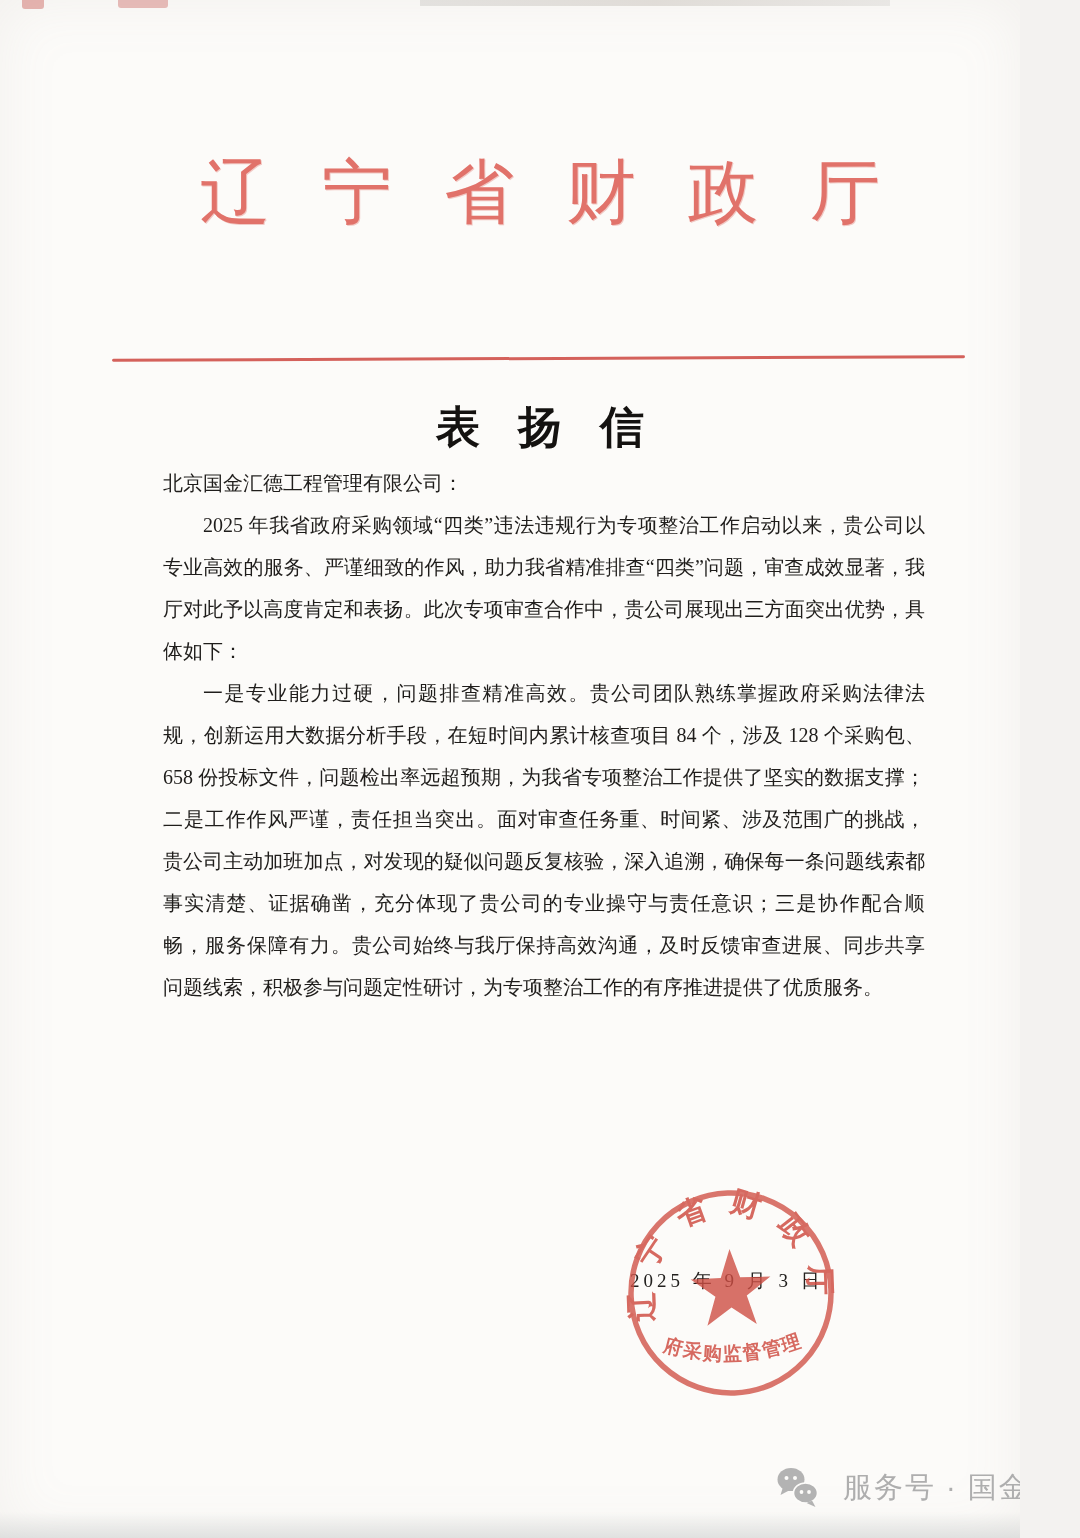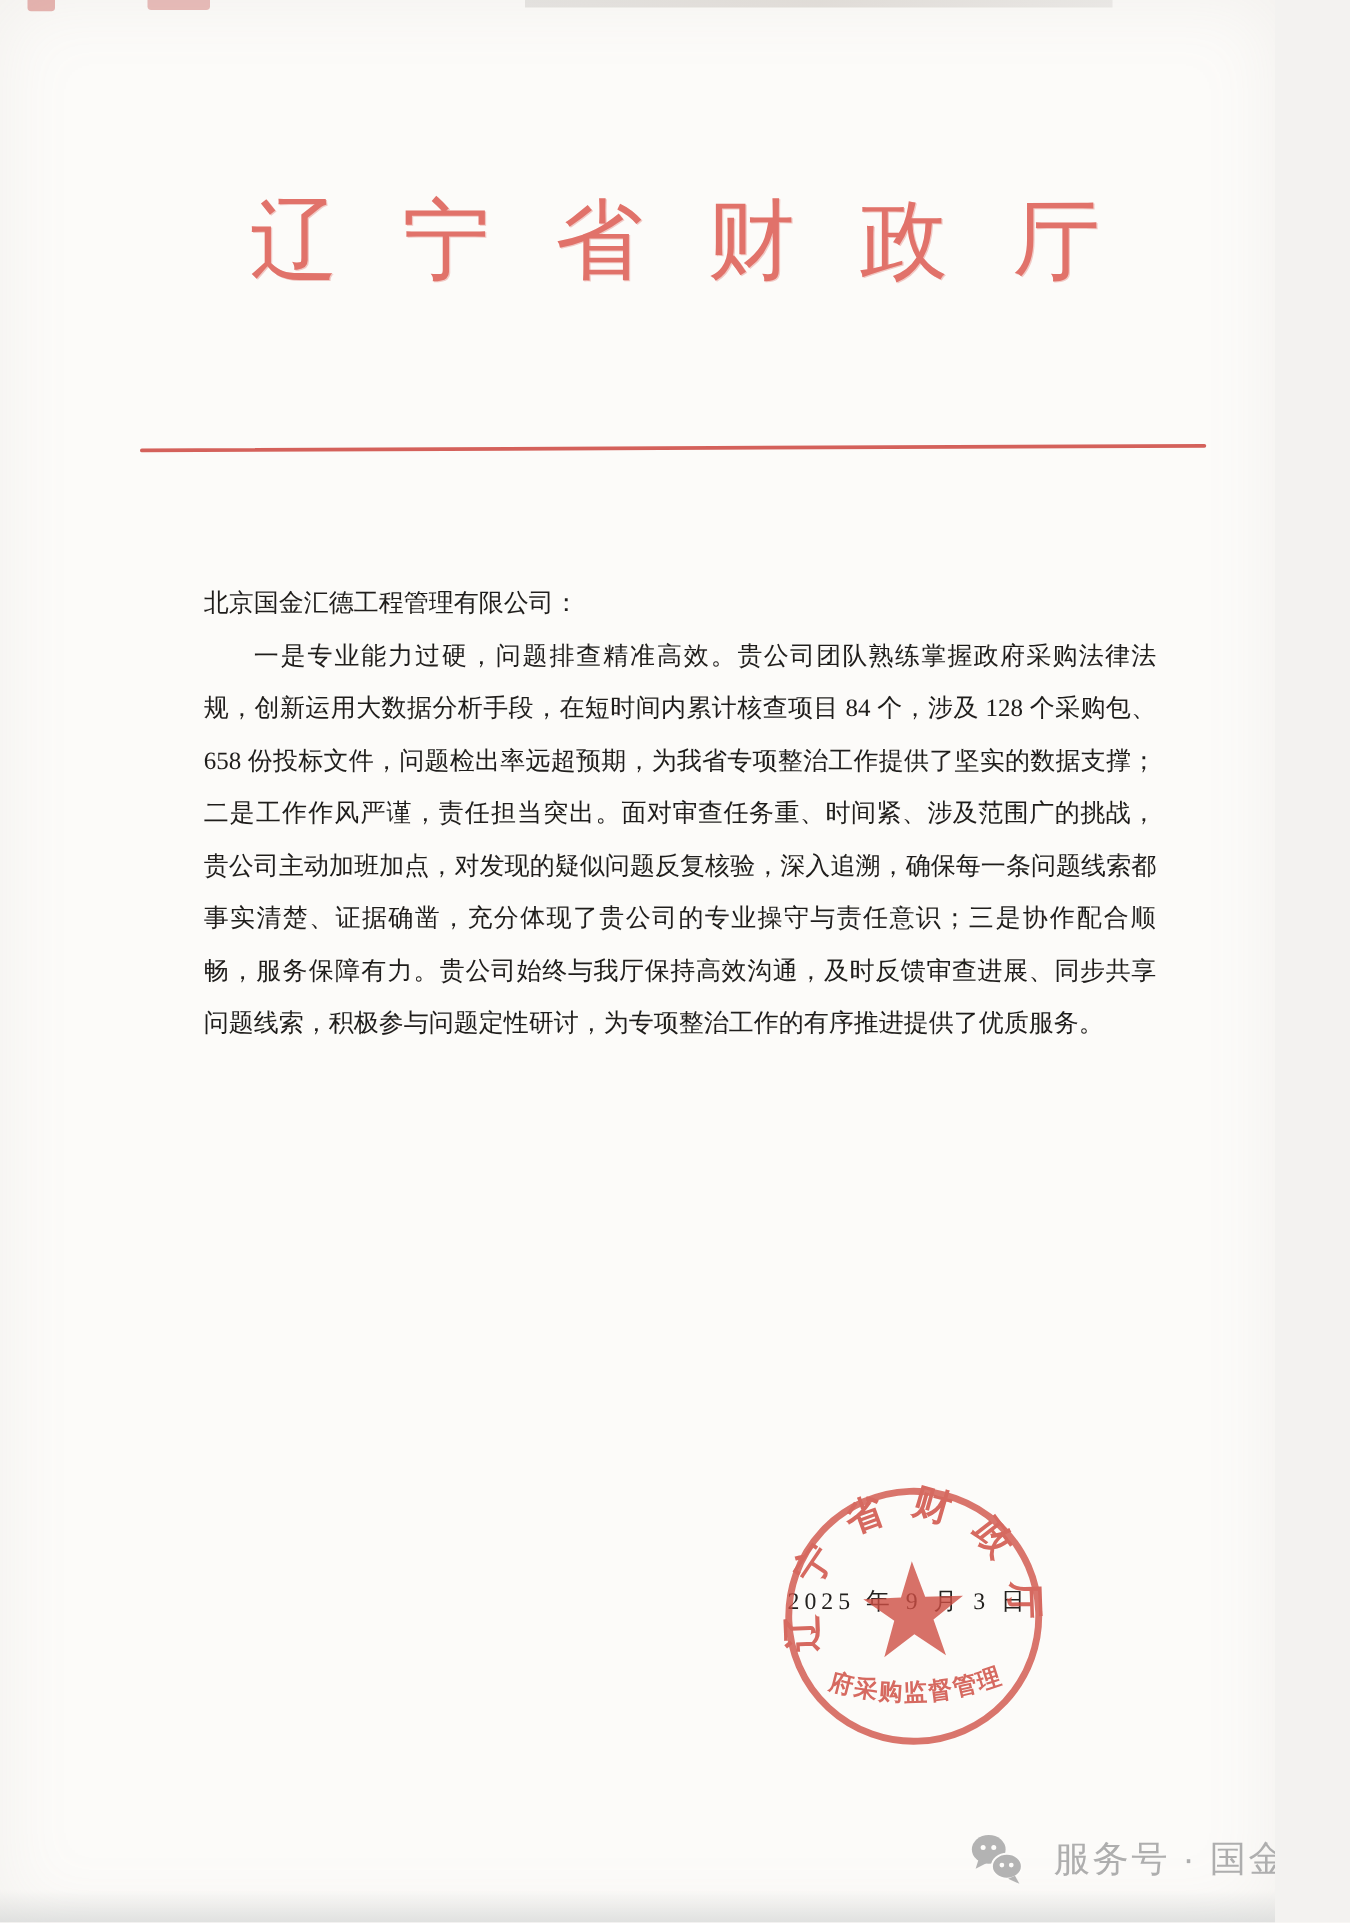--- a/index.html
+++ b/index.html
@@ -139,6 +139,7 @@
 
   <div class="red-rule"></div>
 
+  <div class="doc-title">表扬信</div>
 
   <div class="content">
     <div class="salutation">北京国金汇德工程管理有限公司：</div>

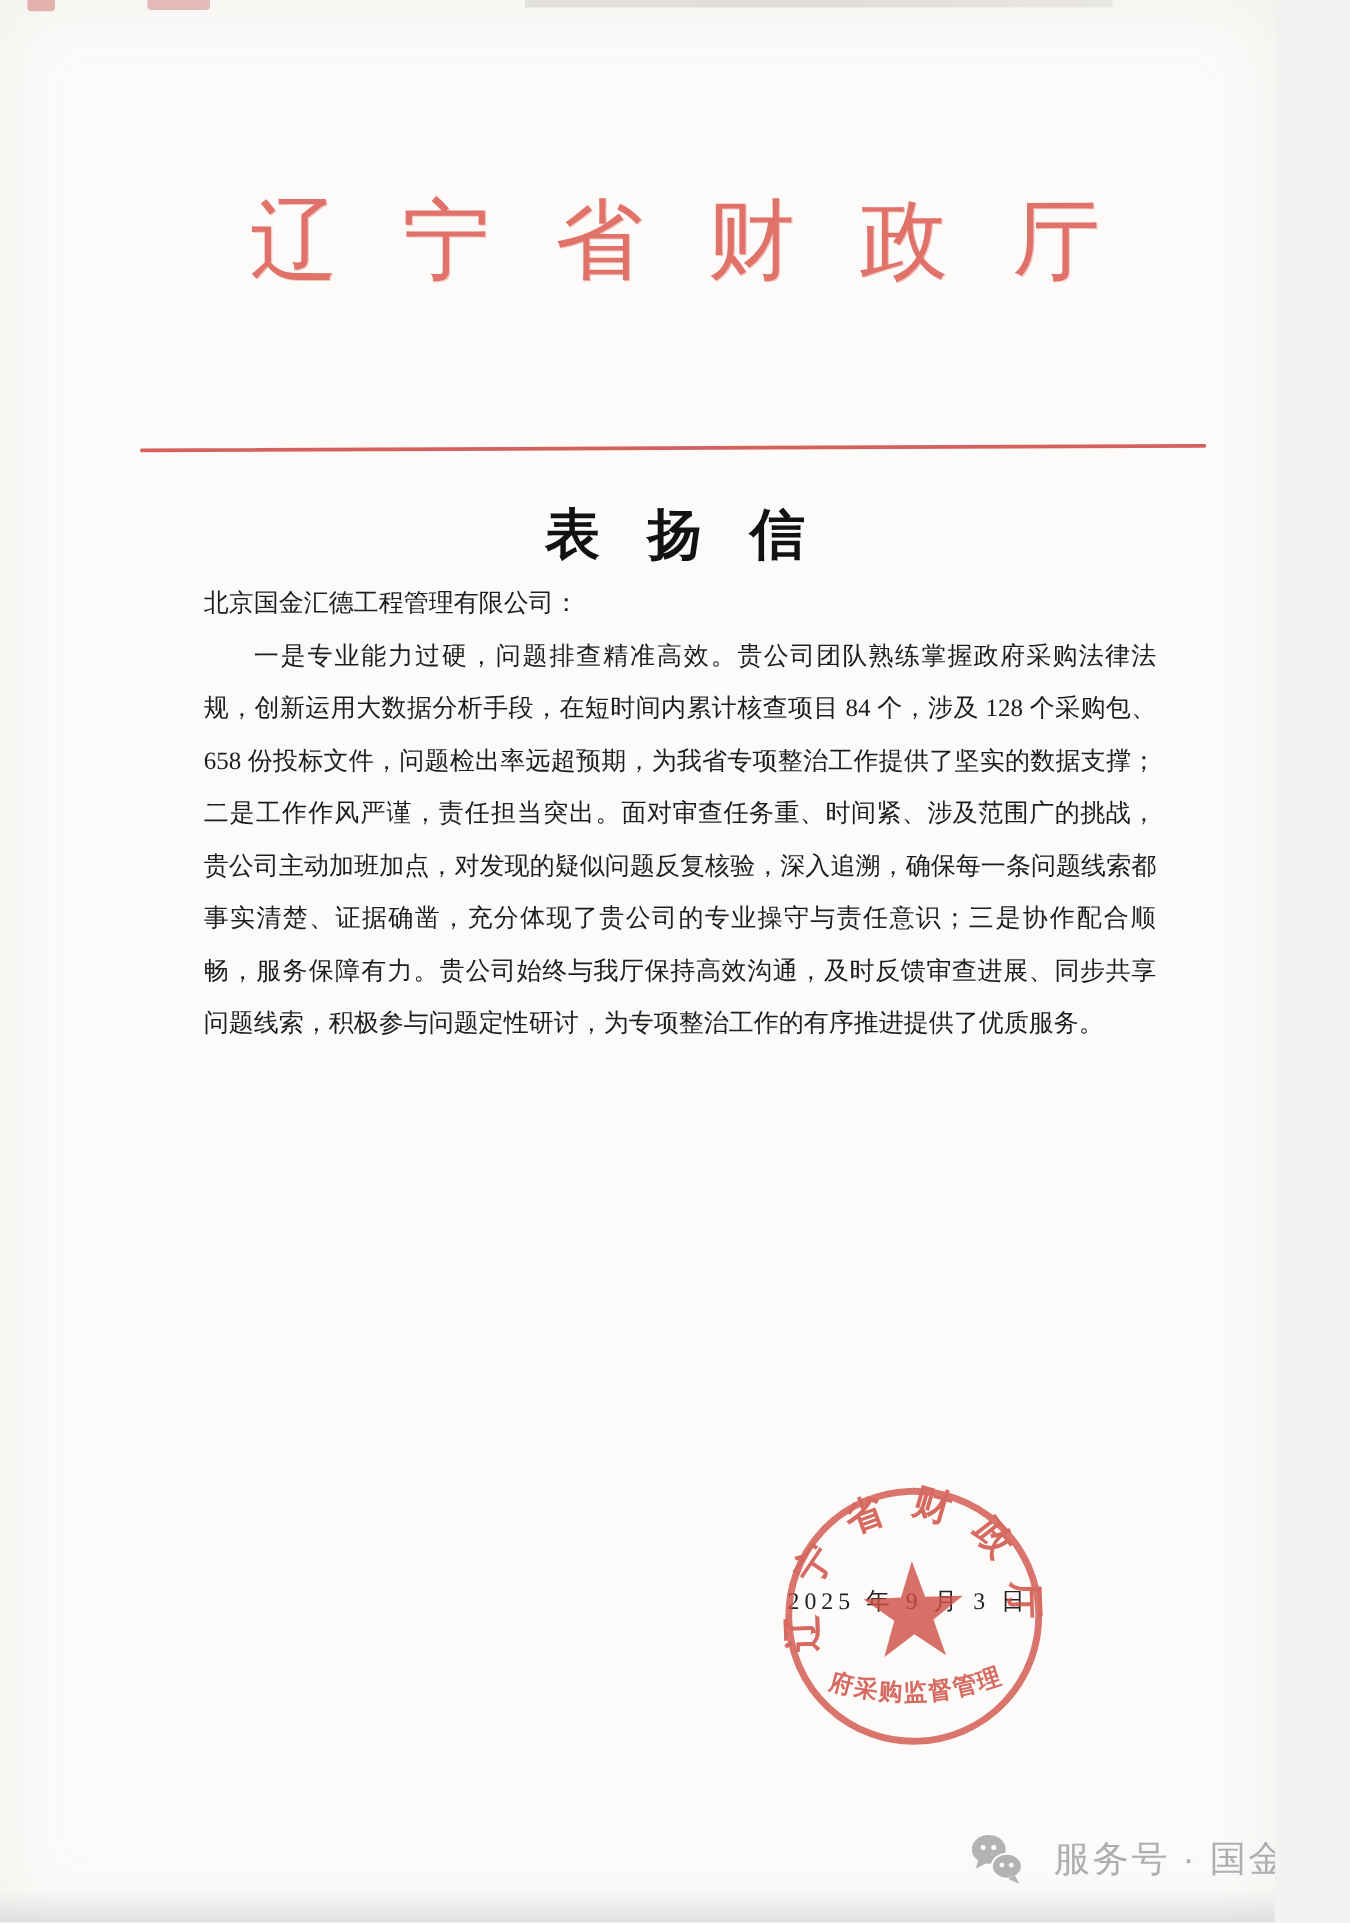--- a/index.html
+++ b/index.html
@@ -143,6 +143,7 @@
 
   <div class="content">
     <div class="salutation">北京国金汇德工程管理有限公司：</div>
+    <p><span class="run">2025 年我省政府采购领域“四类”违法违规行为专项整治工作启动以来，贵公司以专业高效的服务、严谨细致的作风，助力我省精准排查“四类”问题，审查成效显著，我厅对此予以高度肯定和表扬。此次专项审查合作中，贵公司展现出三方面突出优势，具体如下：</span></p>
     <p><span class="run bold">一是专业能力过硬，问题排查精准高效。</span><span class="run">贵公司团队熟练掌握政府采购法律法规，创新运用大数据分析手段，在短时间内累计核查项目 84 个，涉及 128 个采购包、658 份投标文件，问题检出率远超预期，为我省专项整治工作提供了坚实的数据支撑；</span><span class="run bold">二是工作作风严谨，责任担当突出。</span><span class="run">面对审查任务重、时间紧、涉及范围广的挑战，贵公司主动加班加点，对发现的疑似问题反复核验，深入追溯，确保每一条问题线索都事实清楚、证据确凿，充分体现了贵公司的专业操守与责任意识；</span><span class="run bold">三是协作配合顺畅，服务保障有力。</span><span class="run">贵公司始终与我厅保持高效沟通，及时反馈审查进展、同步共享问题线索，积极参与问题定性研讨，为专项整治工作的有序推进提供了优质服务。</span></p>
   </div>
 

